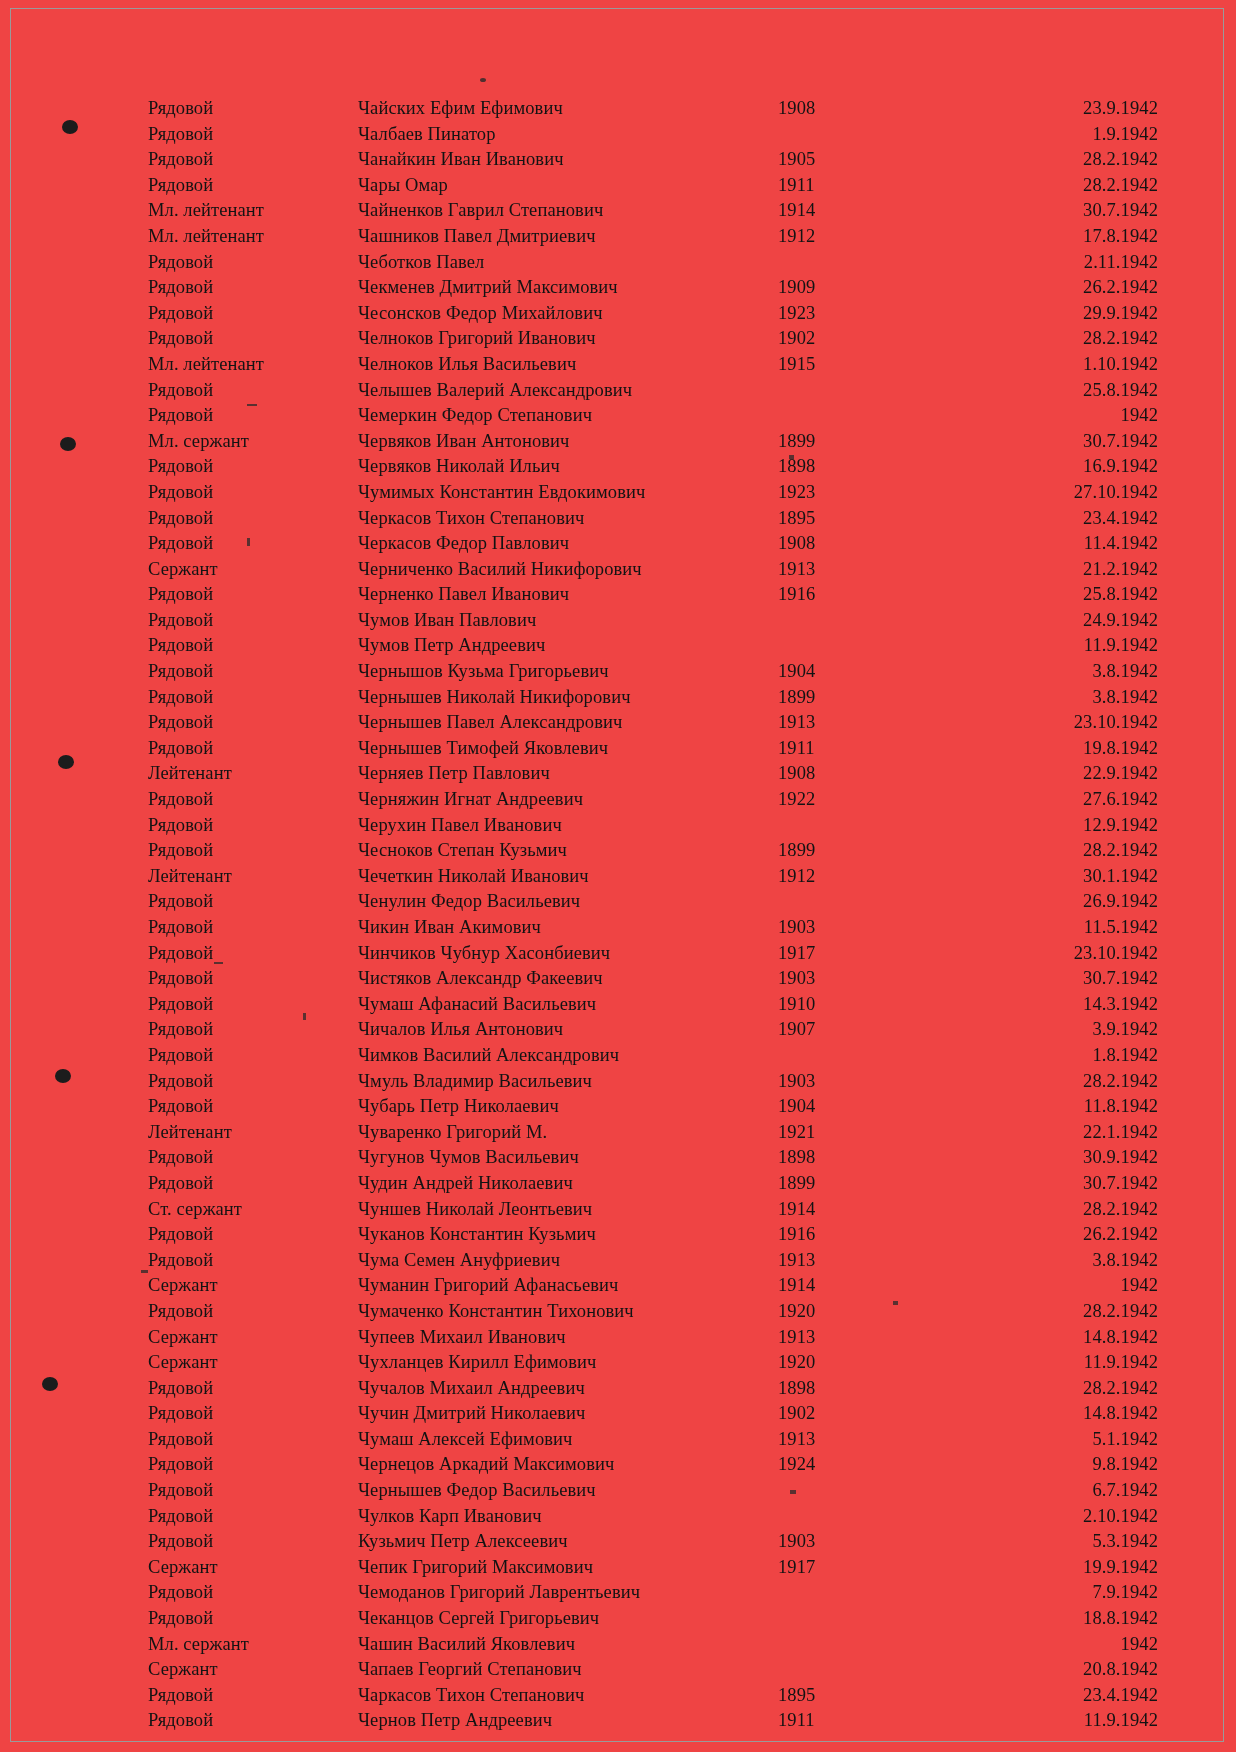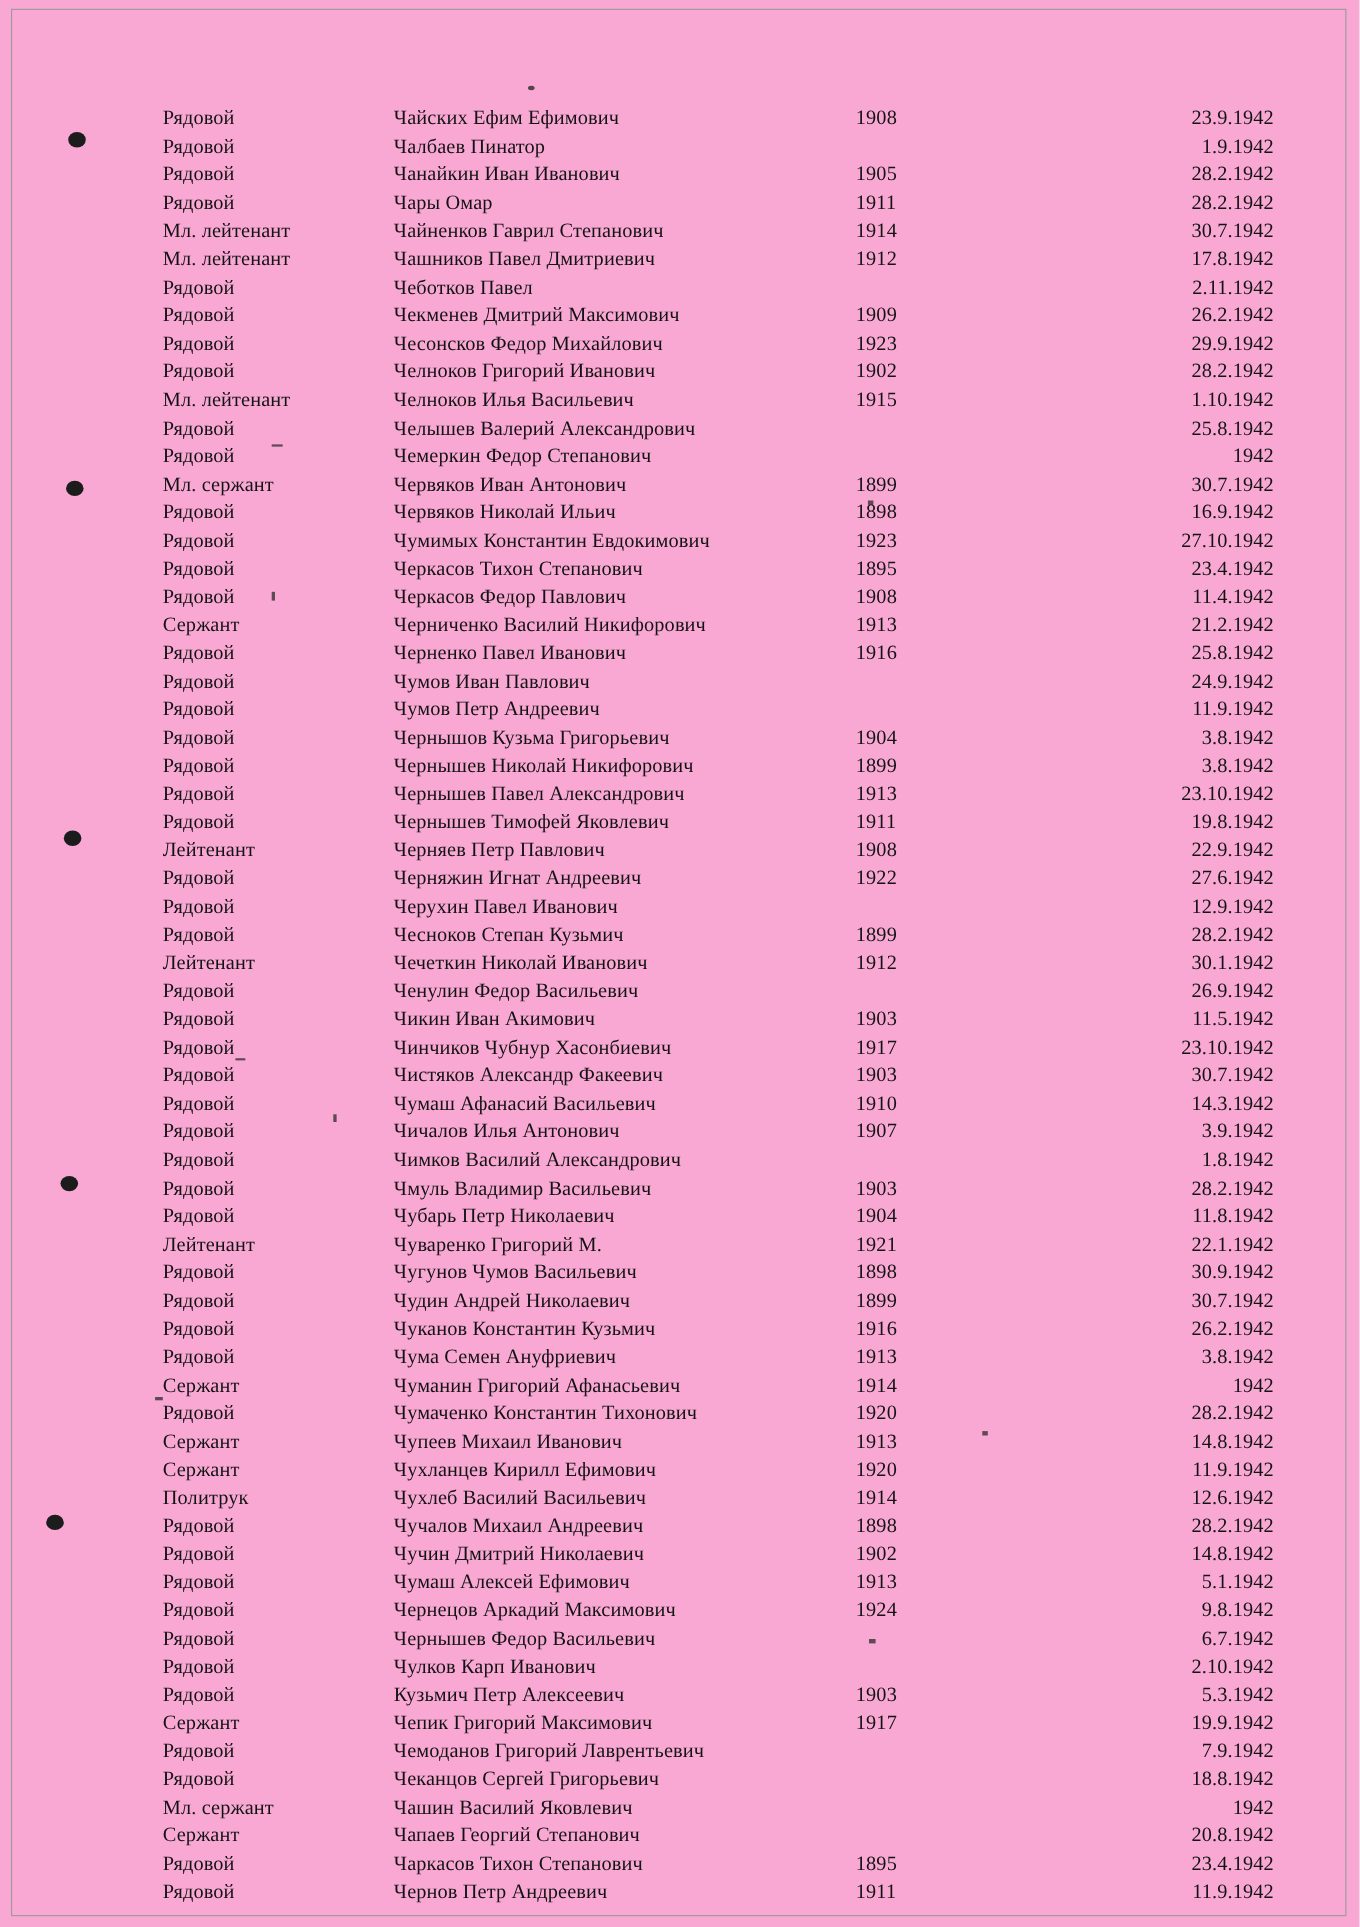--- a/index.html
+++ b/index.html
@@ -14,7 +14,7 @@
     position: relative;
     width: 1236px;
     height: 1752px;
-    background: #f9a8d4;
+    background: #ef4444;
     overflow: hidden;
   }
   .page-border {

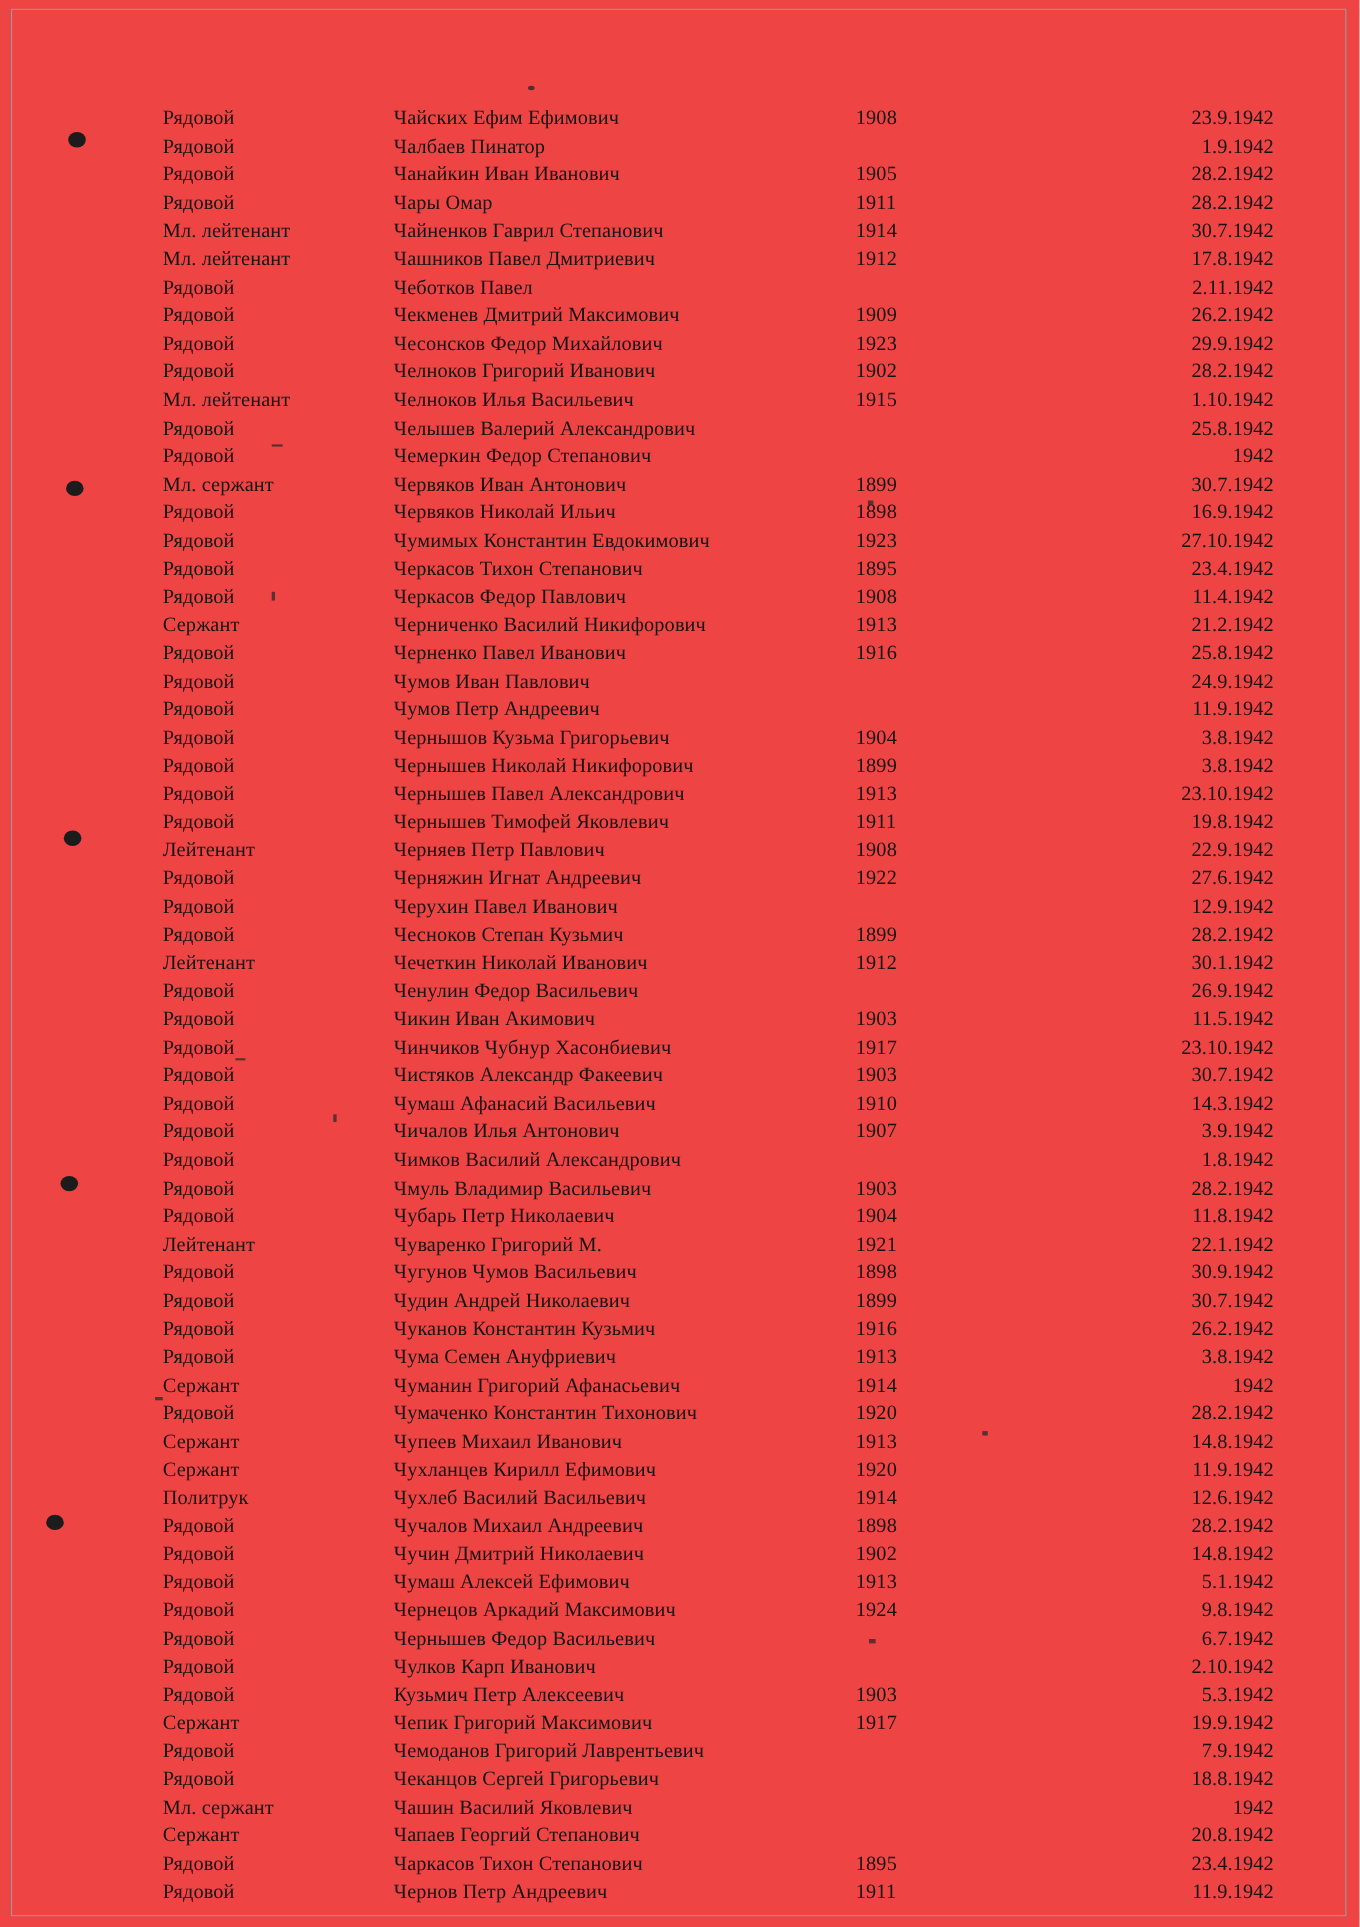--- a/index.html
+++ b/index.html
@@ -380,6 +380,12 @@
             <td class="date">30.7.1942</td>
           </tr>
           <tr>
+            <td class="rank">Ст. сержант</td>
+            <td class="name">Чуншев Николай Леонтьевич</td>
+            <td class="year">1914</td>
+            <td class="date">28.2.1942</td>
+          </tr>
+          <tr>
             <td class="rank">Рядовой</td>
             <td class="name">Чуканов Константин Кузьмич</td>
             <td class="year">1916</td>

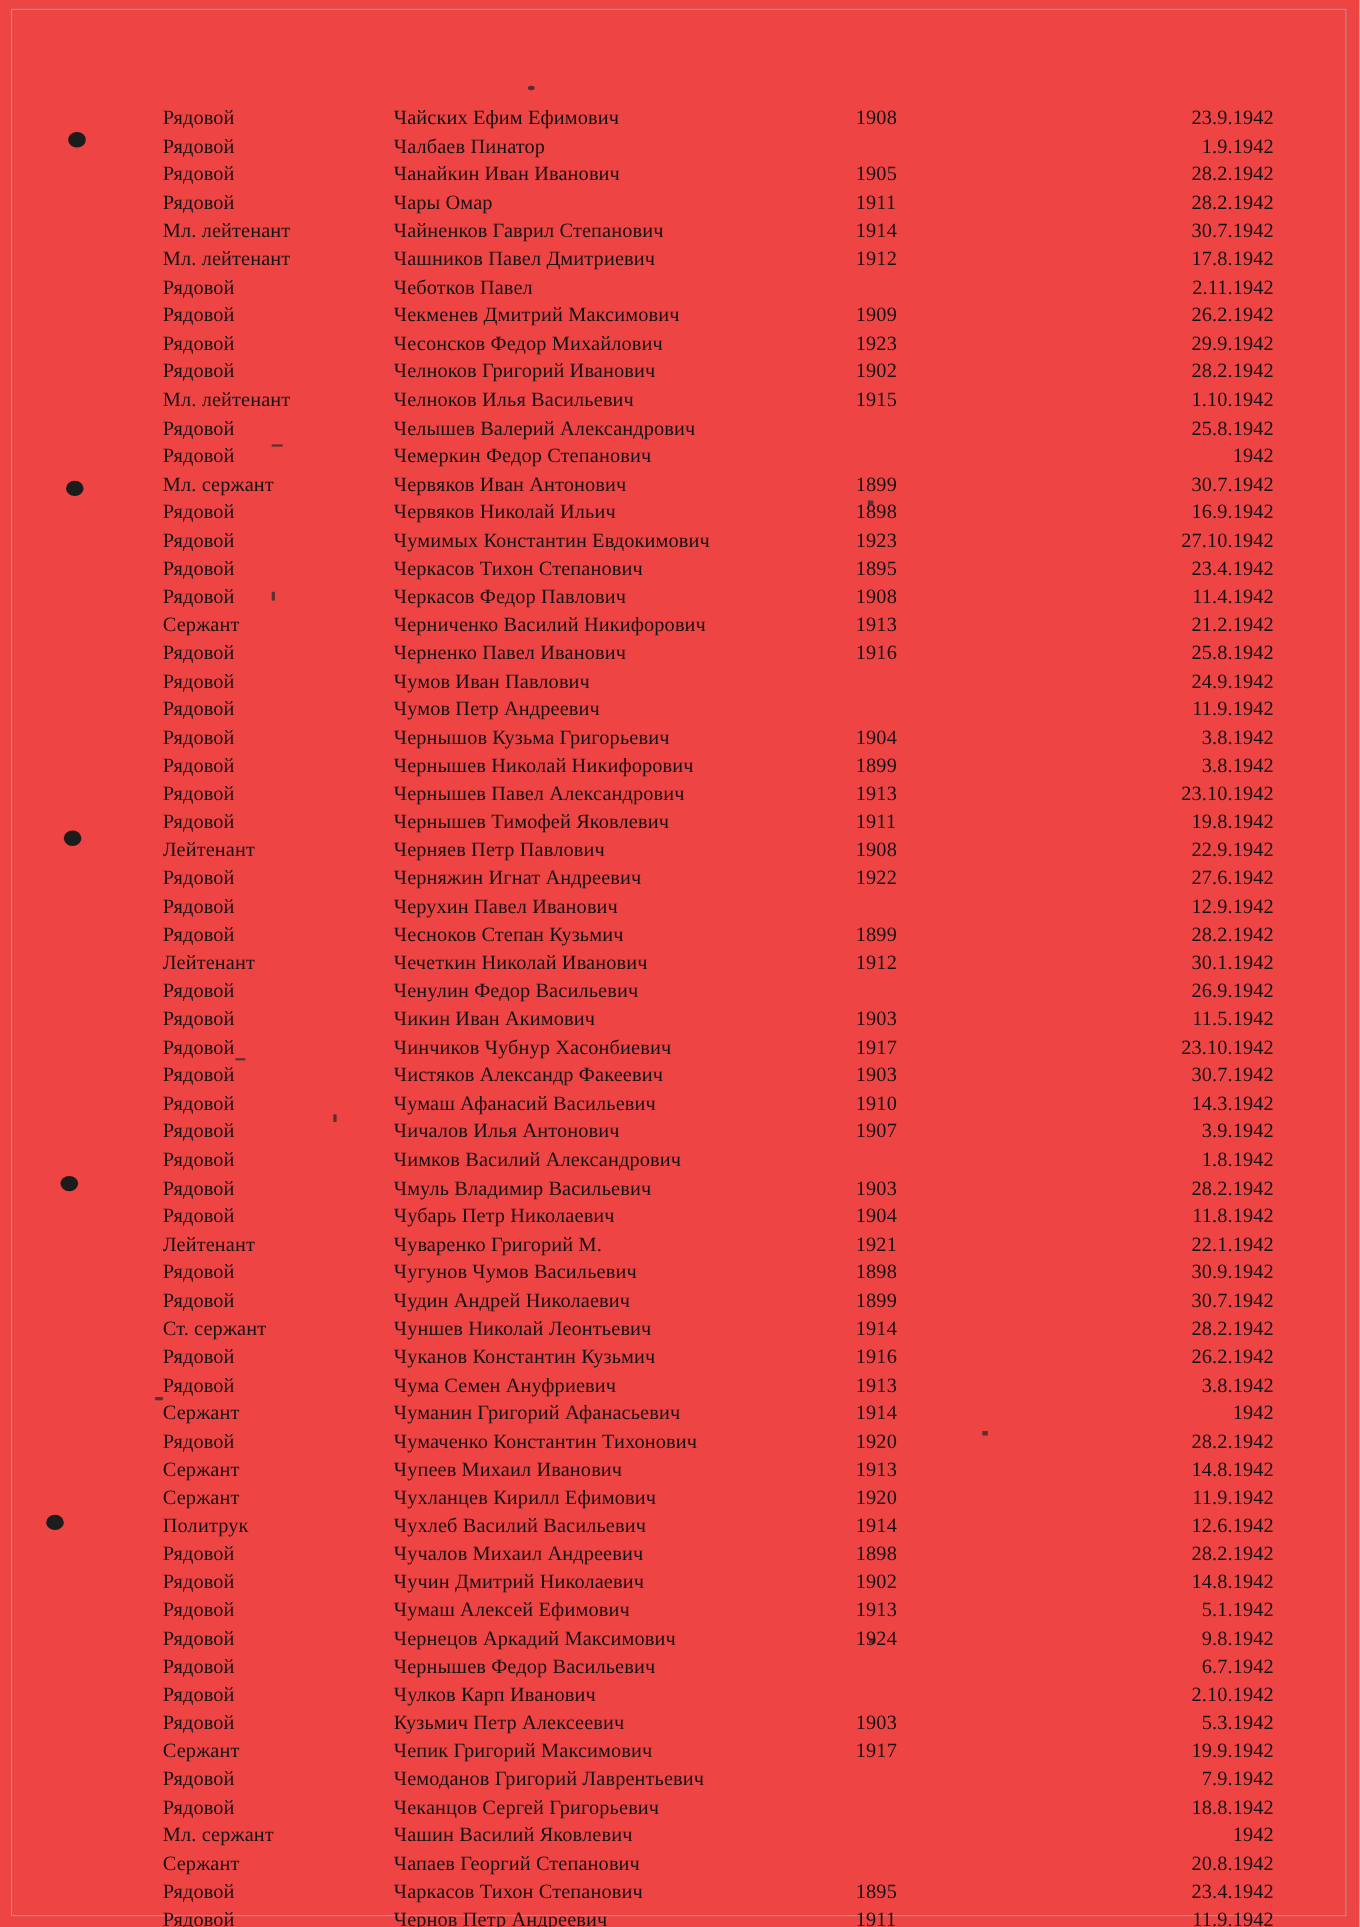--- a/index.html
+++ b/index.html
@@ -422,12 +422,6 @@
             <td class="date">11.9.1942</td>
           </tr>
           <tr>
-            <td class="rank">Политрук</td>
-            <td class="name">Чухлеб Василий Васильевич</td>
-            <td class="year">1914</td>
-            <td class="date">12.6.1942</td>
-          </tr>
-          <tr>
             <td class="rank">Рядовой</td>
             <td class="name">Чучалов Михаил Андреевич</td>
             <td class="year">1898</td>

